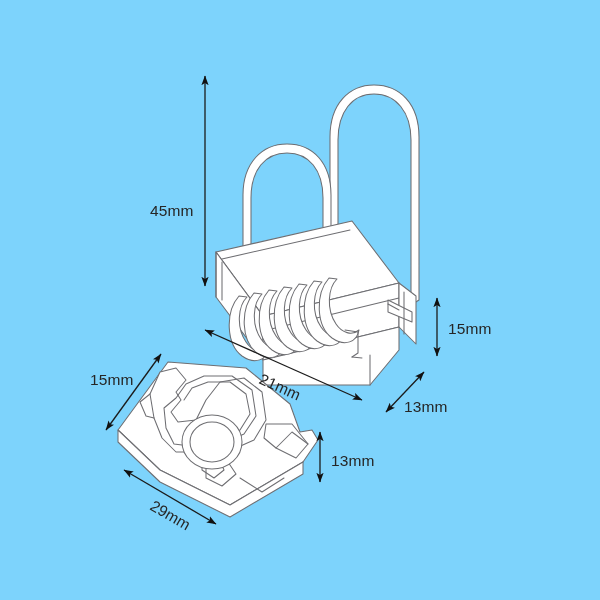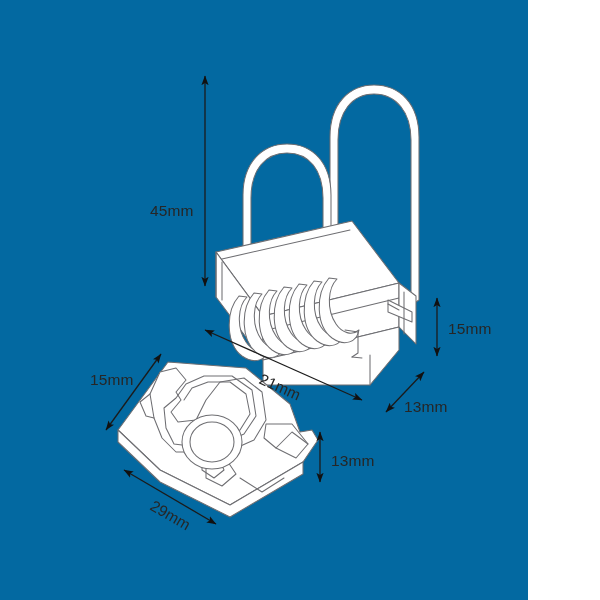--- a/index.html
+++ b/index.html
@@ -9,9 +9,9 @@
   }
   #canvas {
     position: relative;
-    width: 528px;
+    width: 600px;
     height: 600px;
-    background: #0369a1;
+    background: #7dd3fc;
     font-family: "Liberation Sans", sans-serif;
     overflow: hidden;
   }

